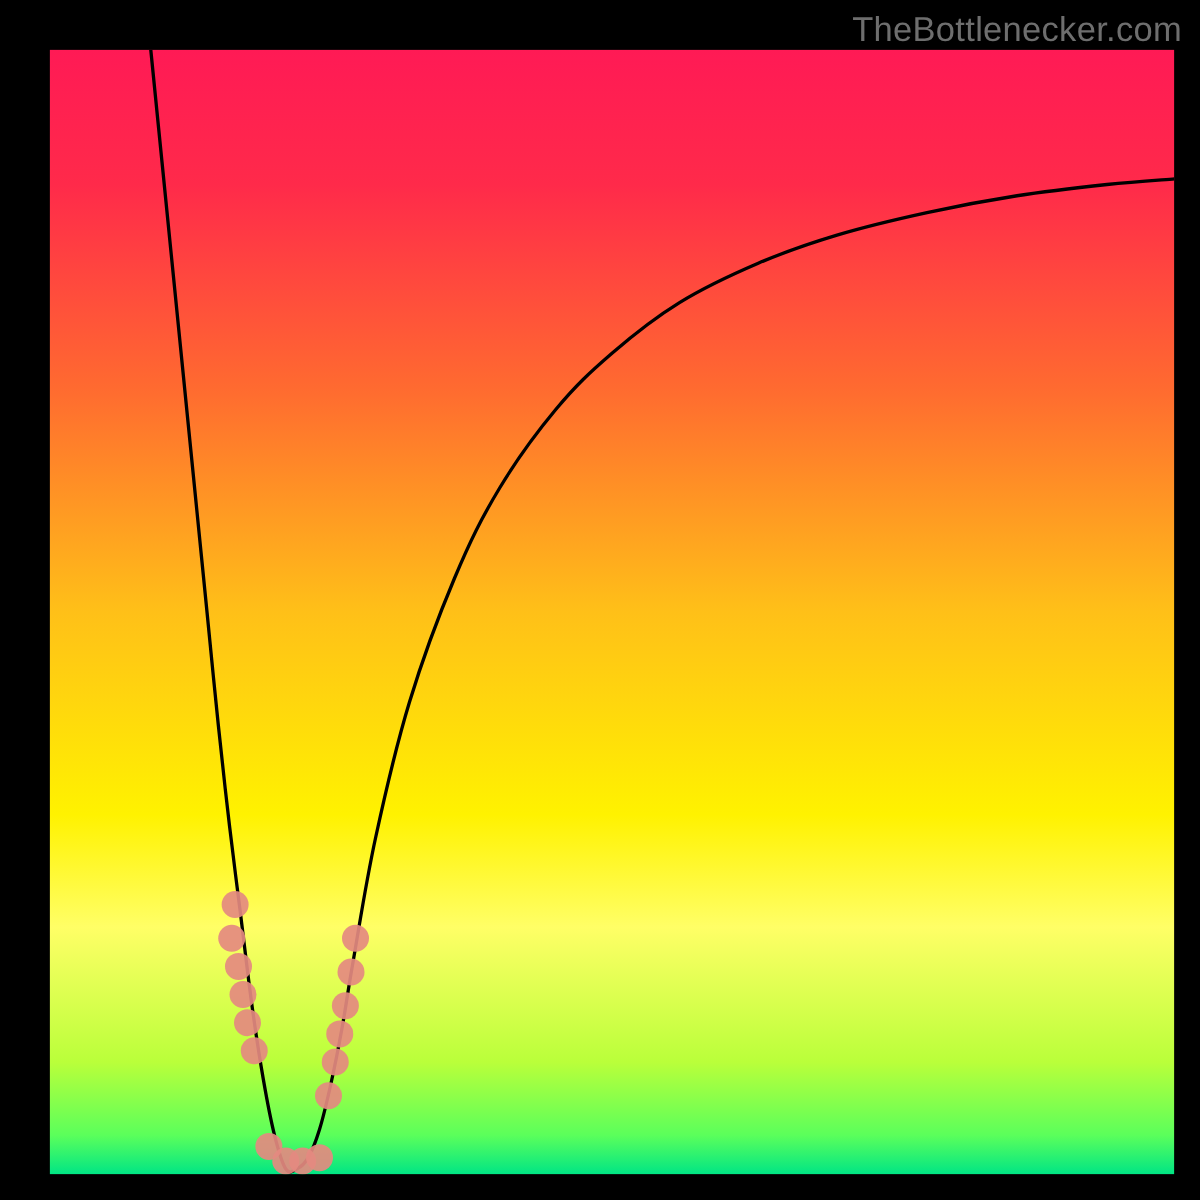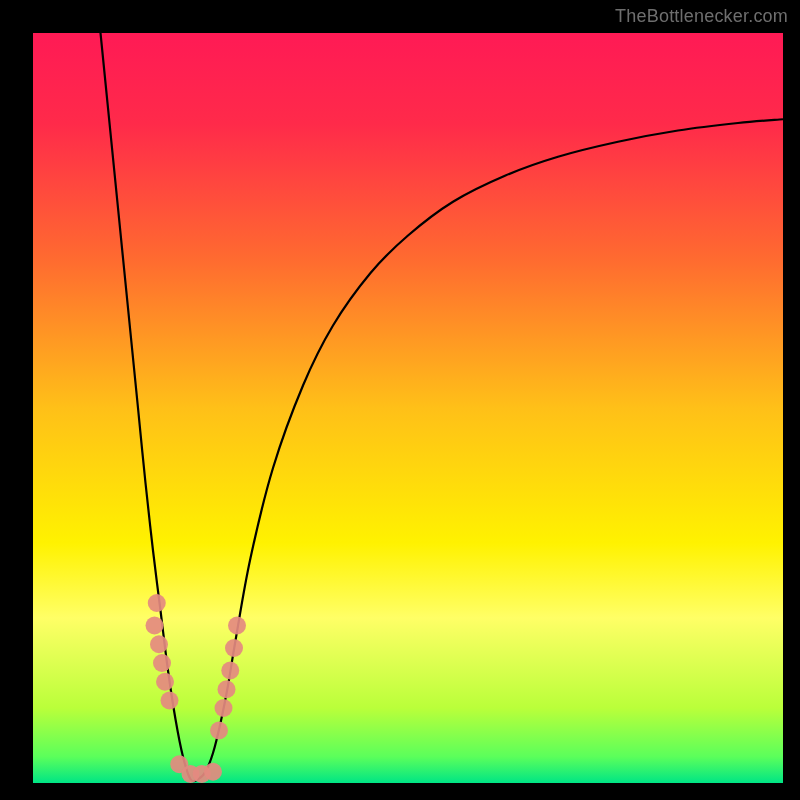--- a/index.html
+++ b/index.html
@@ -31,7 +31,7 @@
     top: 6px;
     right: 12px;
     color: #6e6e6e;
-    font-size: 18px;
+    font-size: 23px;
     letter-spacing: 0.2px;
     user-select: none;
   }

